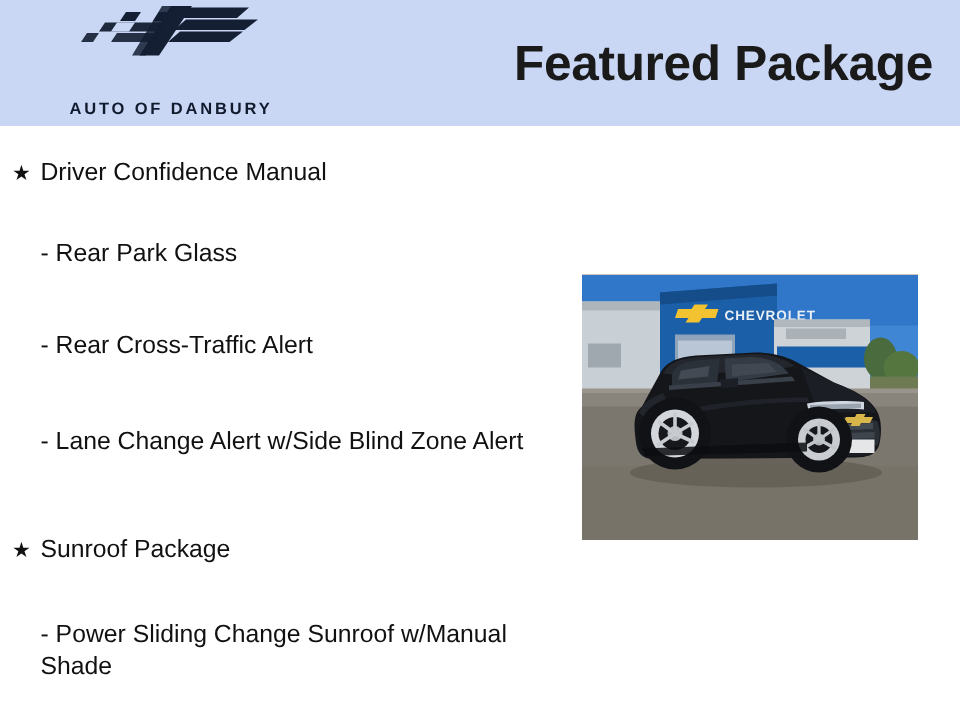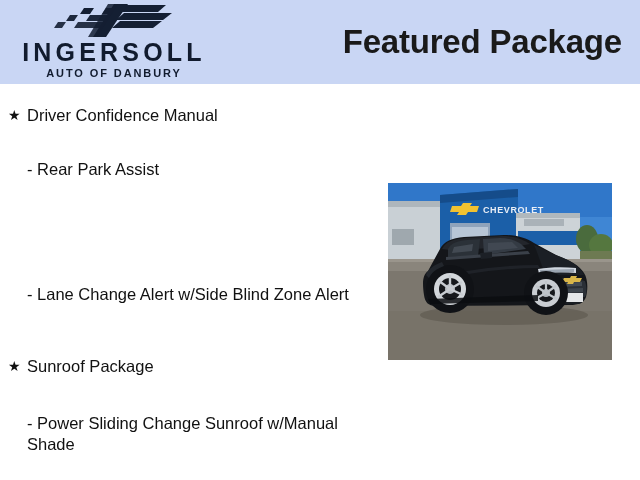--- a/index.html
+++ b/index.html
@@ -166,7 +166,6 @@
       </svg>
     </div>
 
-    <div class="brand-wordmark">INGERSOLL</div>
 
     <div class="brand-tagline">AUTO OF DANBURY</div>
   </div>

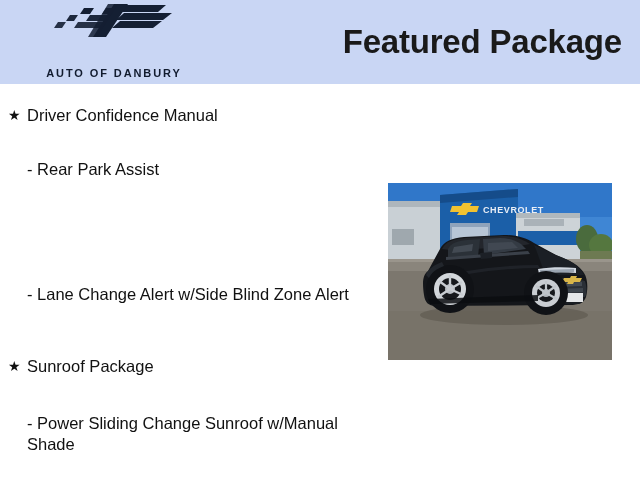--- a/index.html
+++ b/index.html
@@ -180,7 +180,7 @@
     <span class="label">Driver Confidence Manual</span>
   </div>
 
-  <div class="sub-row r-sub1">- Rear Park Assist</div>
+  <div class="sub-row r-sub1">- Rear Park Glass</div>
   <div class="sub-row r-sub3">- Lane Change Alert w/Side Blind Zone Alert</div>
 
   <div class="feature-row r-pkg2">

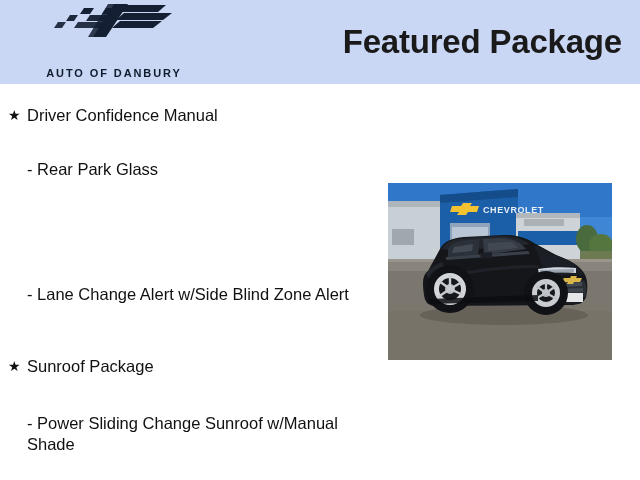--- a/index.html
+++ b/index.html
@@ -181,6 +181,7 @@
   </div>
 
   <div class="sub-row r-sub1">- Rear Park Glass</div>
+  <div class="sub-row r-sub2">- Rear Cross-Traffic Alert</div>
   <div class="sub-row r-sub3">- Lane Change Alert w/Side Blind Zone Alert</div>
 
   <div class="feature-row r-pkg2">

